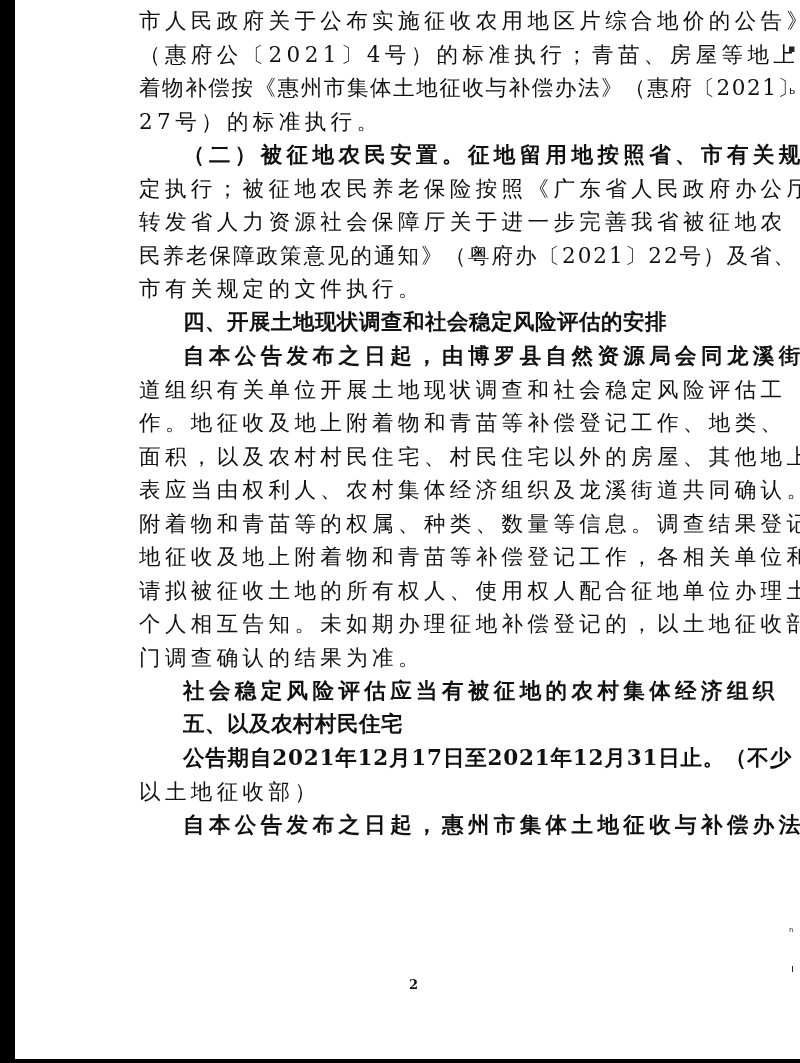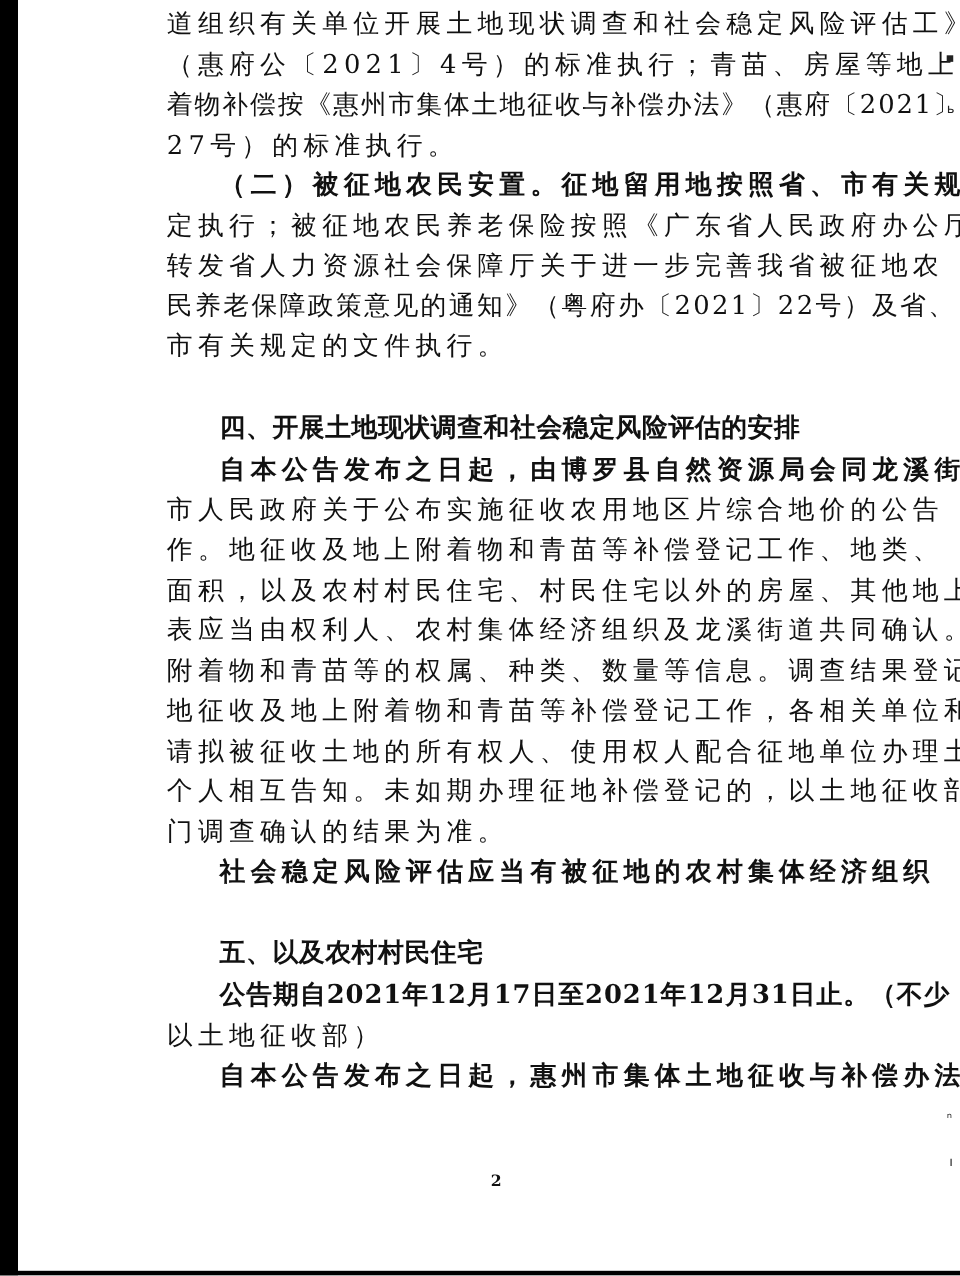--- a/index.html
+++ b/index.html
@@ -34,7 +34,7 @@
 
 <div class="page">
   <div>
-    <div class="line">道组织有关单位开展土地现状调查和社会稳定风险评估工》</div>
+    <div class="line">市人民政府关于公布实施征收农用地区片综合地价的公告》</div>
     <div class="line">（惠府公〔2021〕4号）的标准执行；青苗、房屋等地上附</div>
     <div class="line" style="letter-spacing:1.6px">着物补偿按《惠州市集体土地征收与补偿办法》（惠府〔2021〕</div>
     <div class="line last">27号）的标准执行。</div>

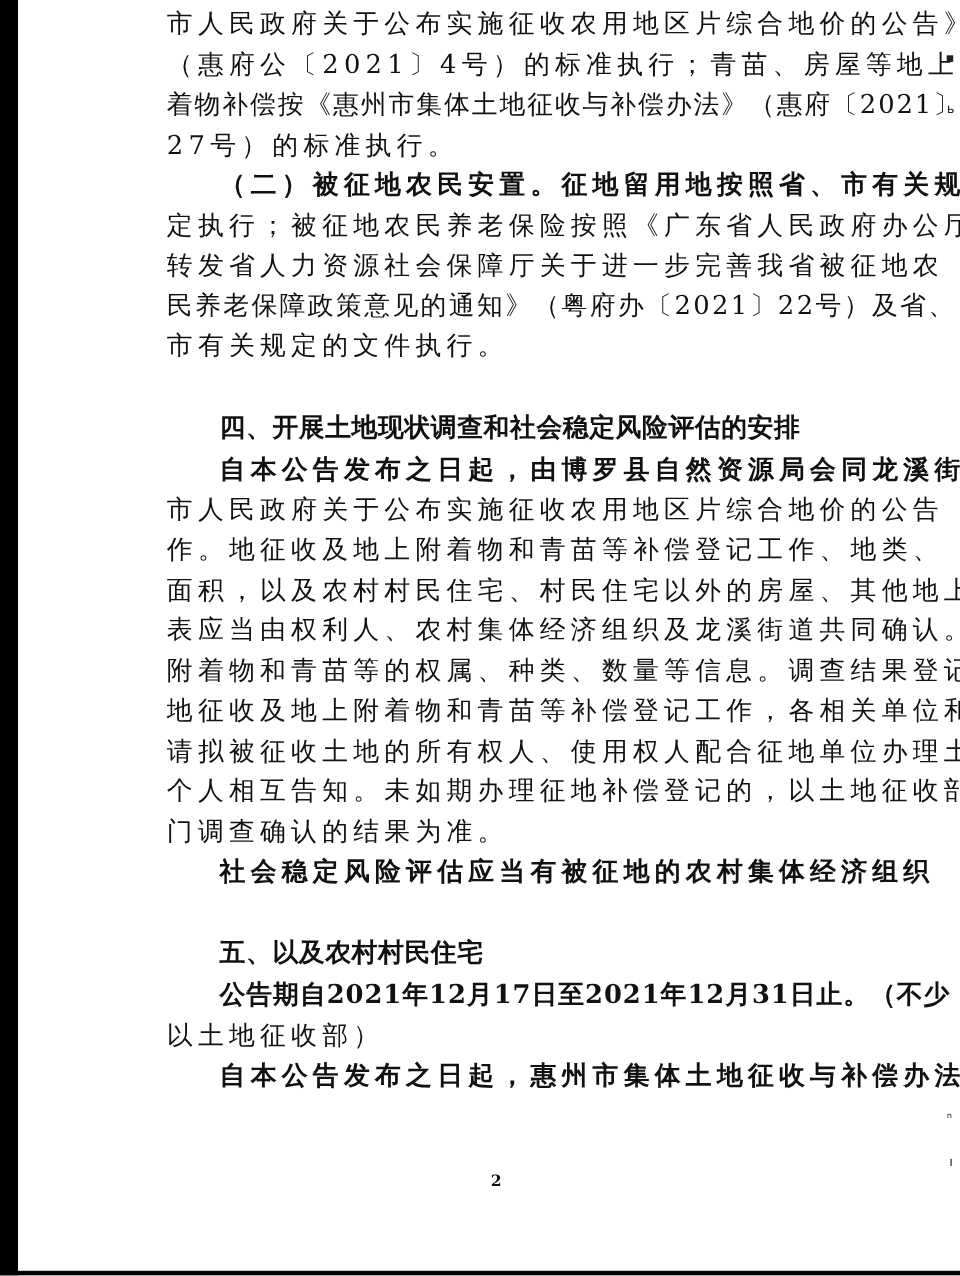--- a/index.html
+++ b/index.html
@@ -17,8 +17,8 @@
   .line.last { text-align-last: left; }
   .indent { padding-left: 44px; font-weight: bold; }
   .heading {
-    font-family: Liberation Mono, monospace; font-weight: bold;
-    letter-spacing: 0.5px; text-align-last: left; margin-top: 36px;
+    font-family: Liberation Serif, serif; font-weight: bold;
+    letter-spacing: 0.5px; text-align-last: left;
   }
   .page-number {
     position: absolute; left: 409px; top: 977px; font-size: 13px; font-weight: bold;

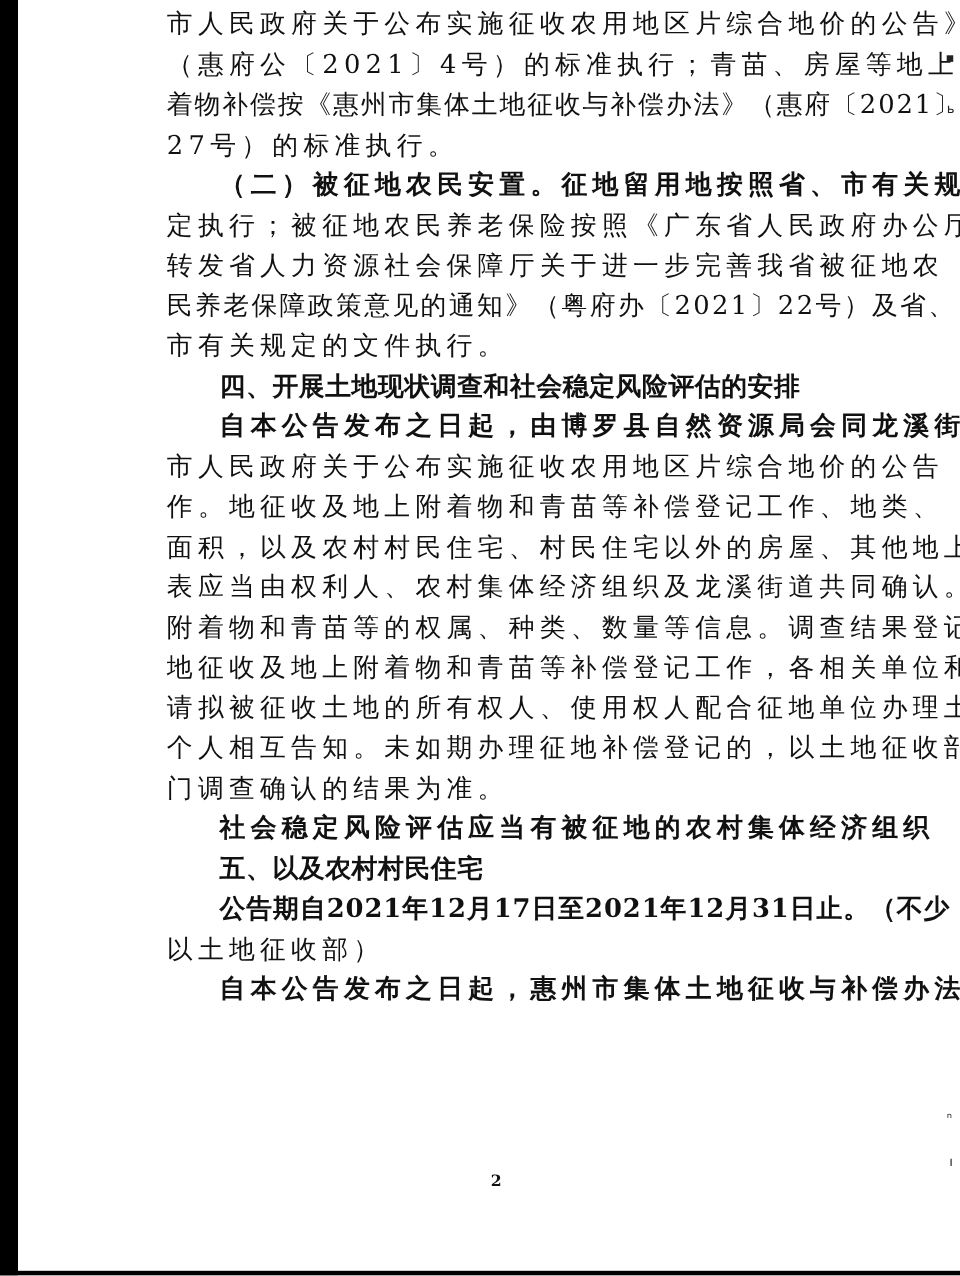--- a/index.html
+++ b/index.html
@@ -52,7 +52,7 @@
 
   <div>
     <div class="line indent">自本公告发布之日起，由博罗县自然资源局会同龙溪街</div>
-    <div class="line">市人民政府关于公布实施征收农用地区片综合地价的公告</div>
+    <div class="line">道组织有关单位开展土地现状调查和社会稳定风险评估工</div>
     <div class="line">作。地征收及地上附着物和青苗等补偿登记工作、地类、</div>
     <div class="line">面积，以及农村村民住宅、村民住宅以外的房屋、其他地上</div>
     <div class="line">表应当由权利人、农村集体经济组织及龙溪街道共同确认。</div>

